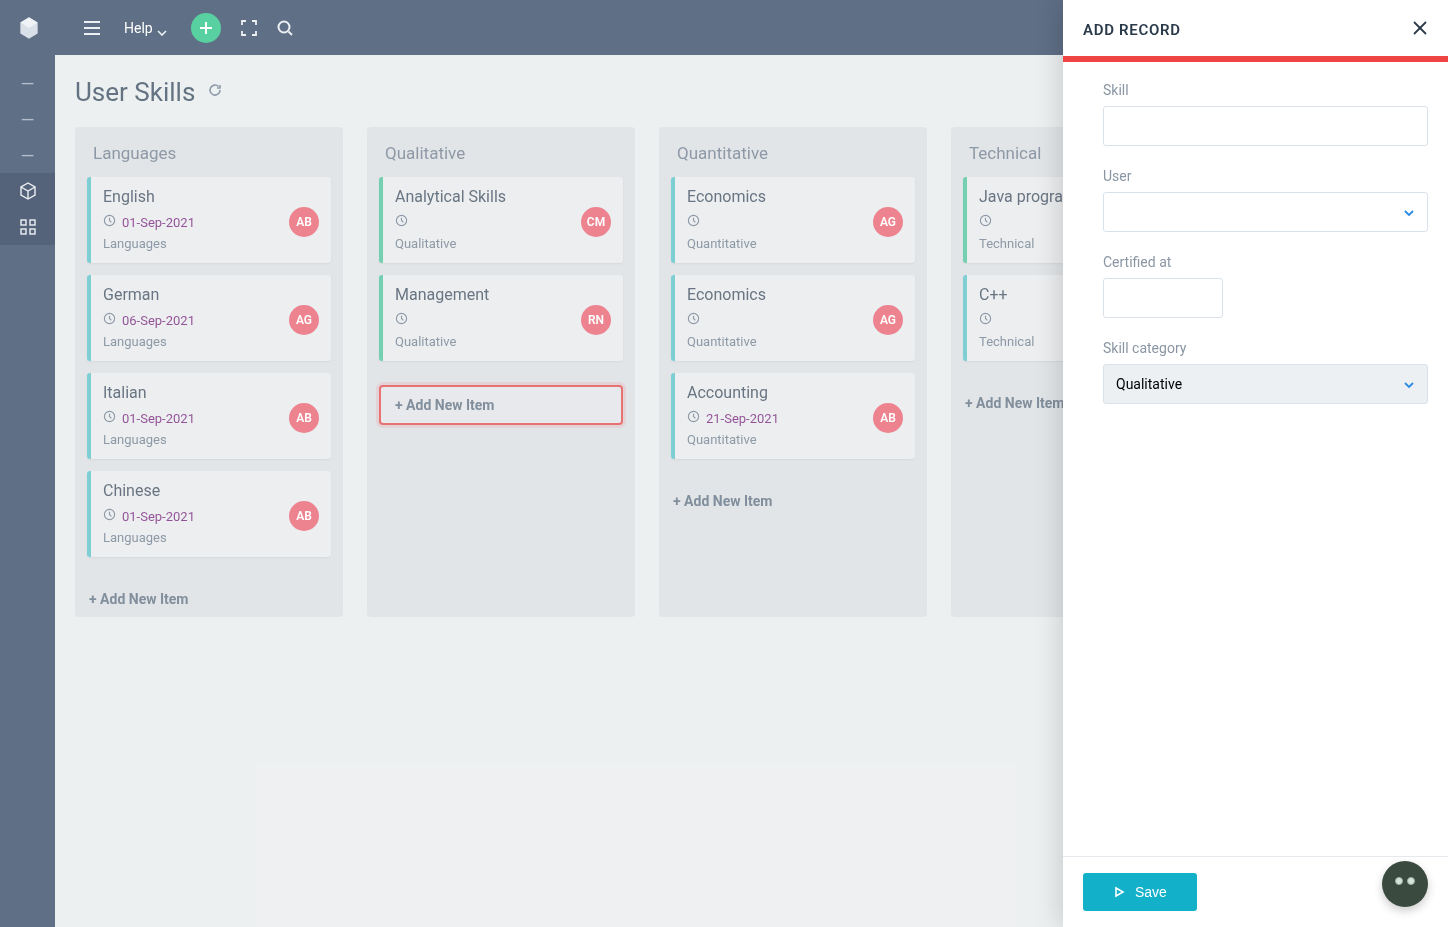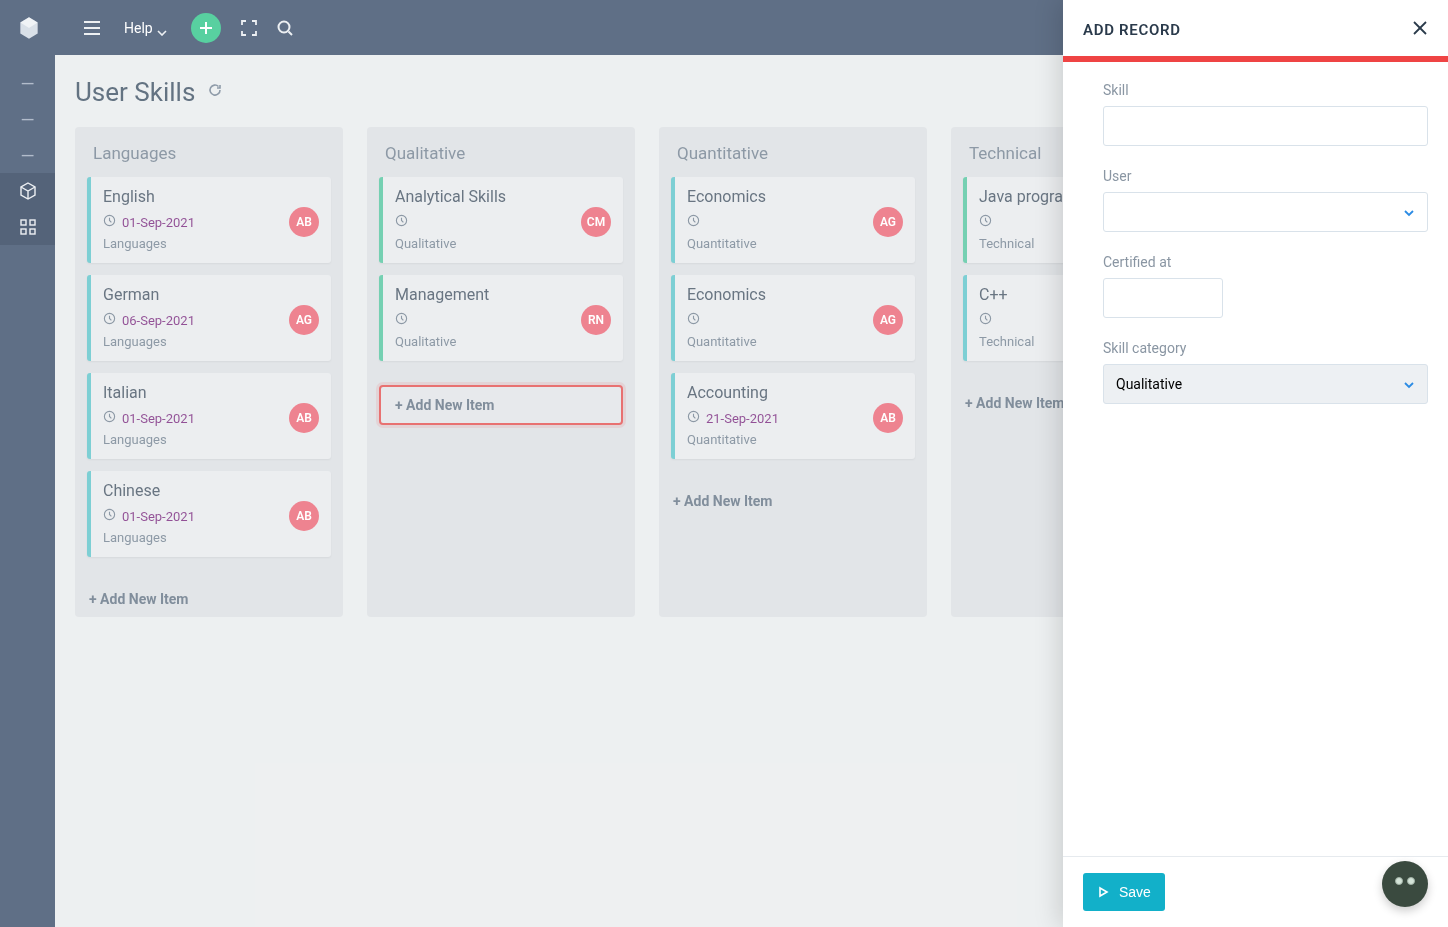--- a/index.html
+++ b/index.html
@@ -182,7 +182,7 @@
     border:none;
     border-radius:3px;
     height:38px;
-    padding:0 14px;
+    padding:0 30px;
     font-size:14px;
     display:inline-flex; align-items:center; gap:10px;
     cursor:pointer;

